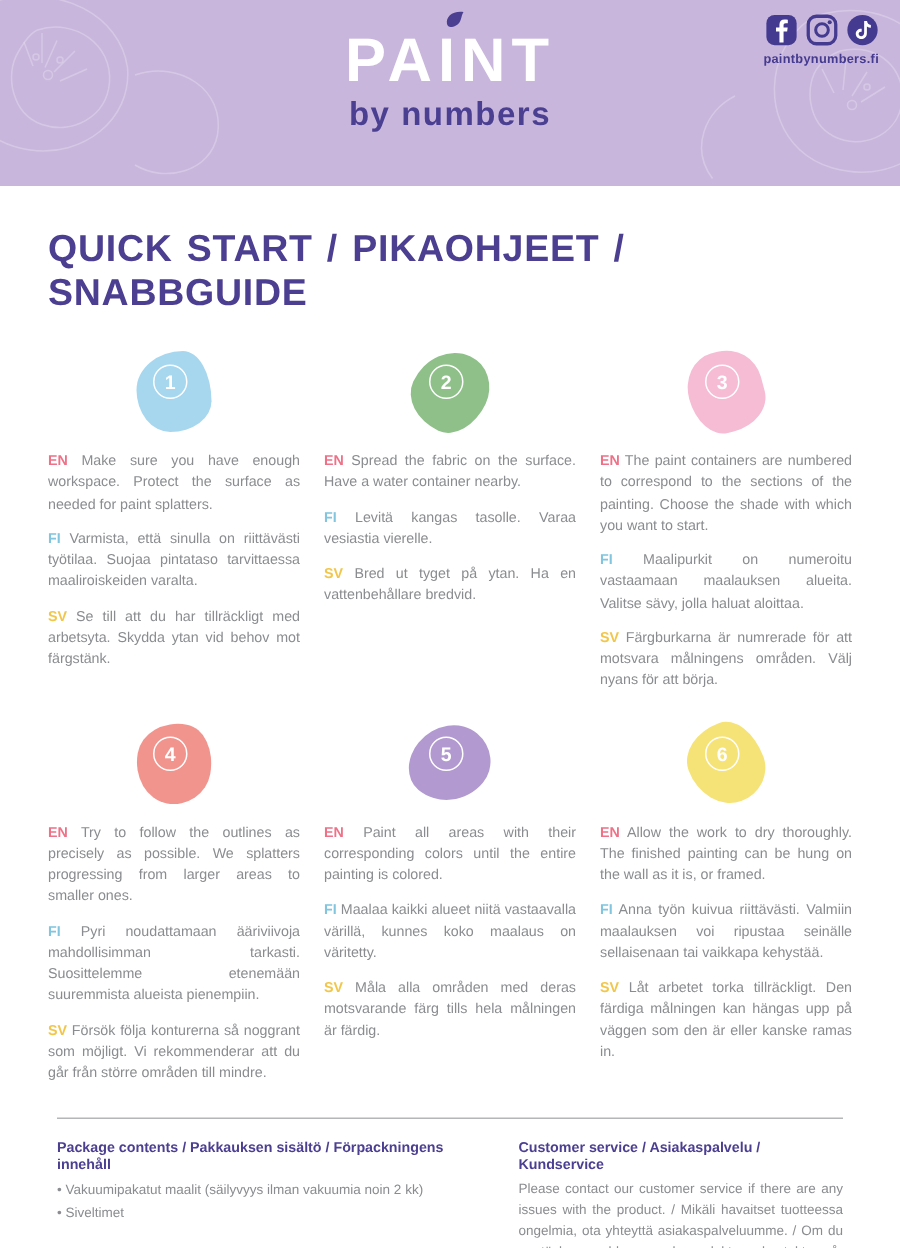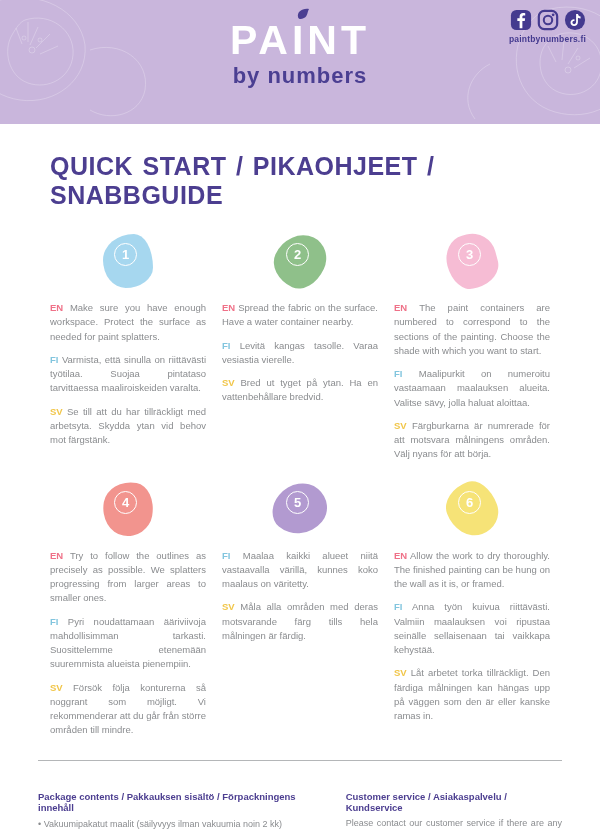--- a/index.html
+++ b/index.html
@@ -38,7 +38,7 @@
   .social-site { font-size:8.5px; font-weight:bold; color:#443a8f; margin-top:3px; letter-spacing:.2px;text-align:center; }
 
   
-  .main { padding:0 50px; }
+  .main { padding:0 32px; }
   .page-title {
     font-size:25px; font-weight:800; color:#4c3e90;
     margin:28px 0 0; letter-spacing:.5px; word-spacing:2px;

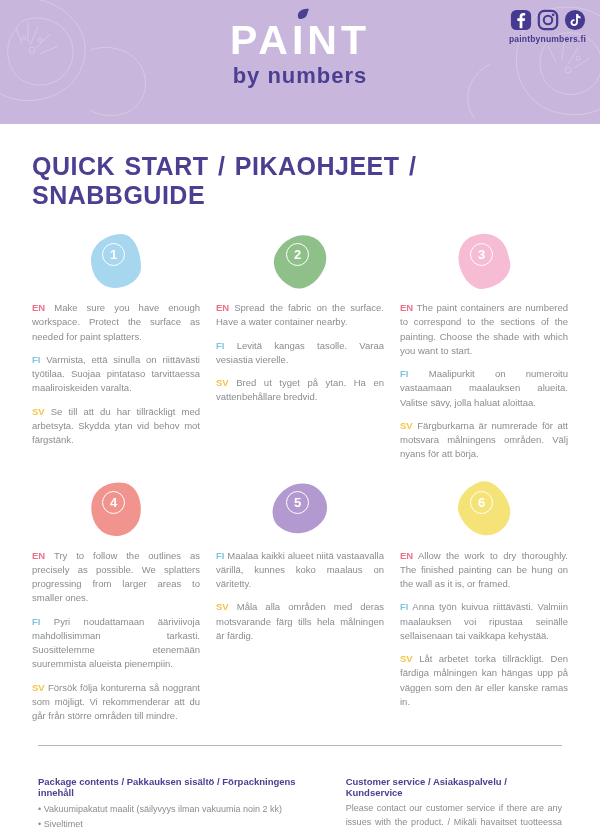--- a/index.html
+++ b/index.html
@@ -208,6 +208,7 @@
         <div class="num-circle">5</div>
       </div>
         </div>
+      <p class="step-text"><span class="lang lang-en">EN</span> <span>Paint all areas with their corresponding colors until the entire painting is colored.</span></p>
       <p class="step-text para-gap"><span class="lang lang-fi">FI</span> <span>Maalaa kaikki alueet niitä vastaavalla värillä, kunnes koko maalaus on väritetty.</span></p>
       <p class="step-text para-gap"><span class="lang lang-sv">SV</span> <span>Måla alla områden med deras motsvarande färg tills hela målningen är färdig.</span></p>
     </div>

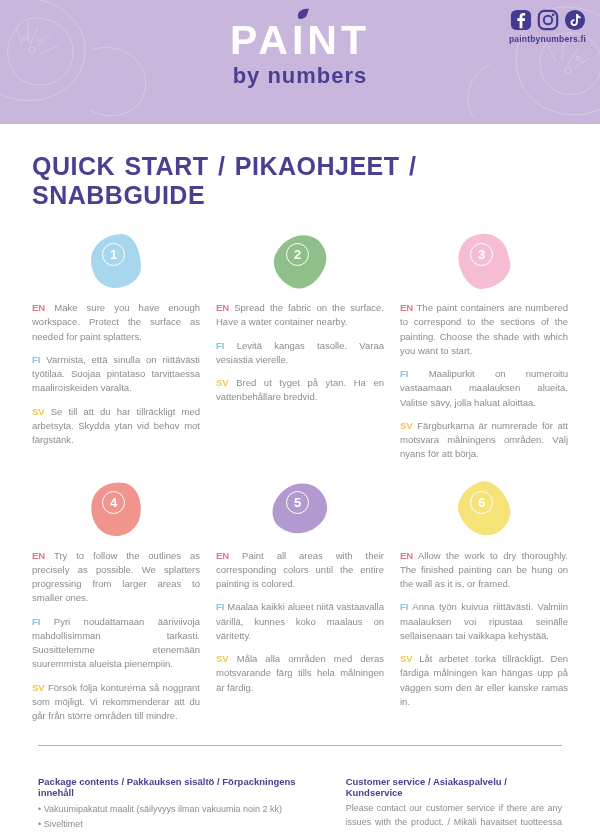--- a/index.html
+++ b/index.html
@@ -81,7 +81,7 @@
   .bottom { display:flex; padding:0 38px; margin-top:14px; gap:22px; }
   .bottom-left { flex:1.32; }
   .bottom-right { flex:1; }
-  .b-head { font-size:9.5px; font-weight:bold; color:#4c3e90; margin:16px 0 4px; }
+  .b-head { font-size:9.5px; font-weight:bold; color:#4c3e90; margin:0 0 4px; }
   .b-list { margin:0; padding:0; list-style:none; font-size:9px; color:#8a8c8f; line-height:1.65; }
   .b-list li::before { content:"•  "; }
   .cs-text { font-size:9px; color:#8a8c8f; line-height:1.55; margin:0; text-align:justify; }

